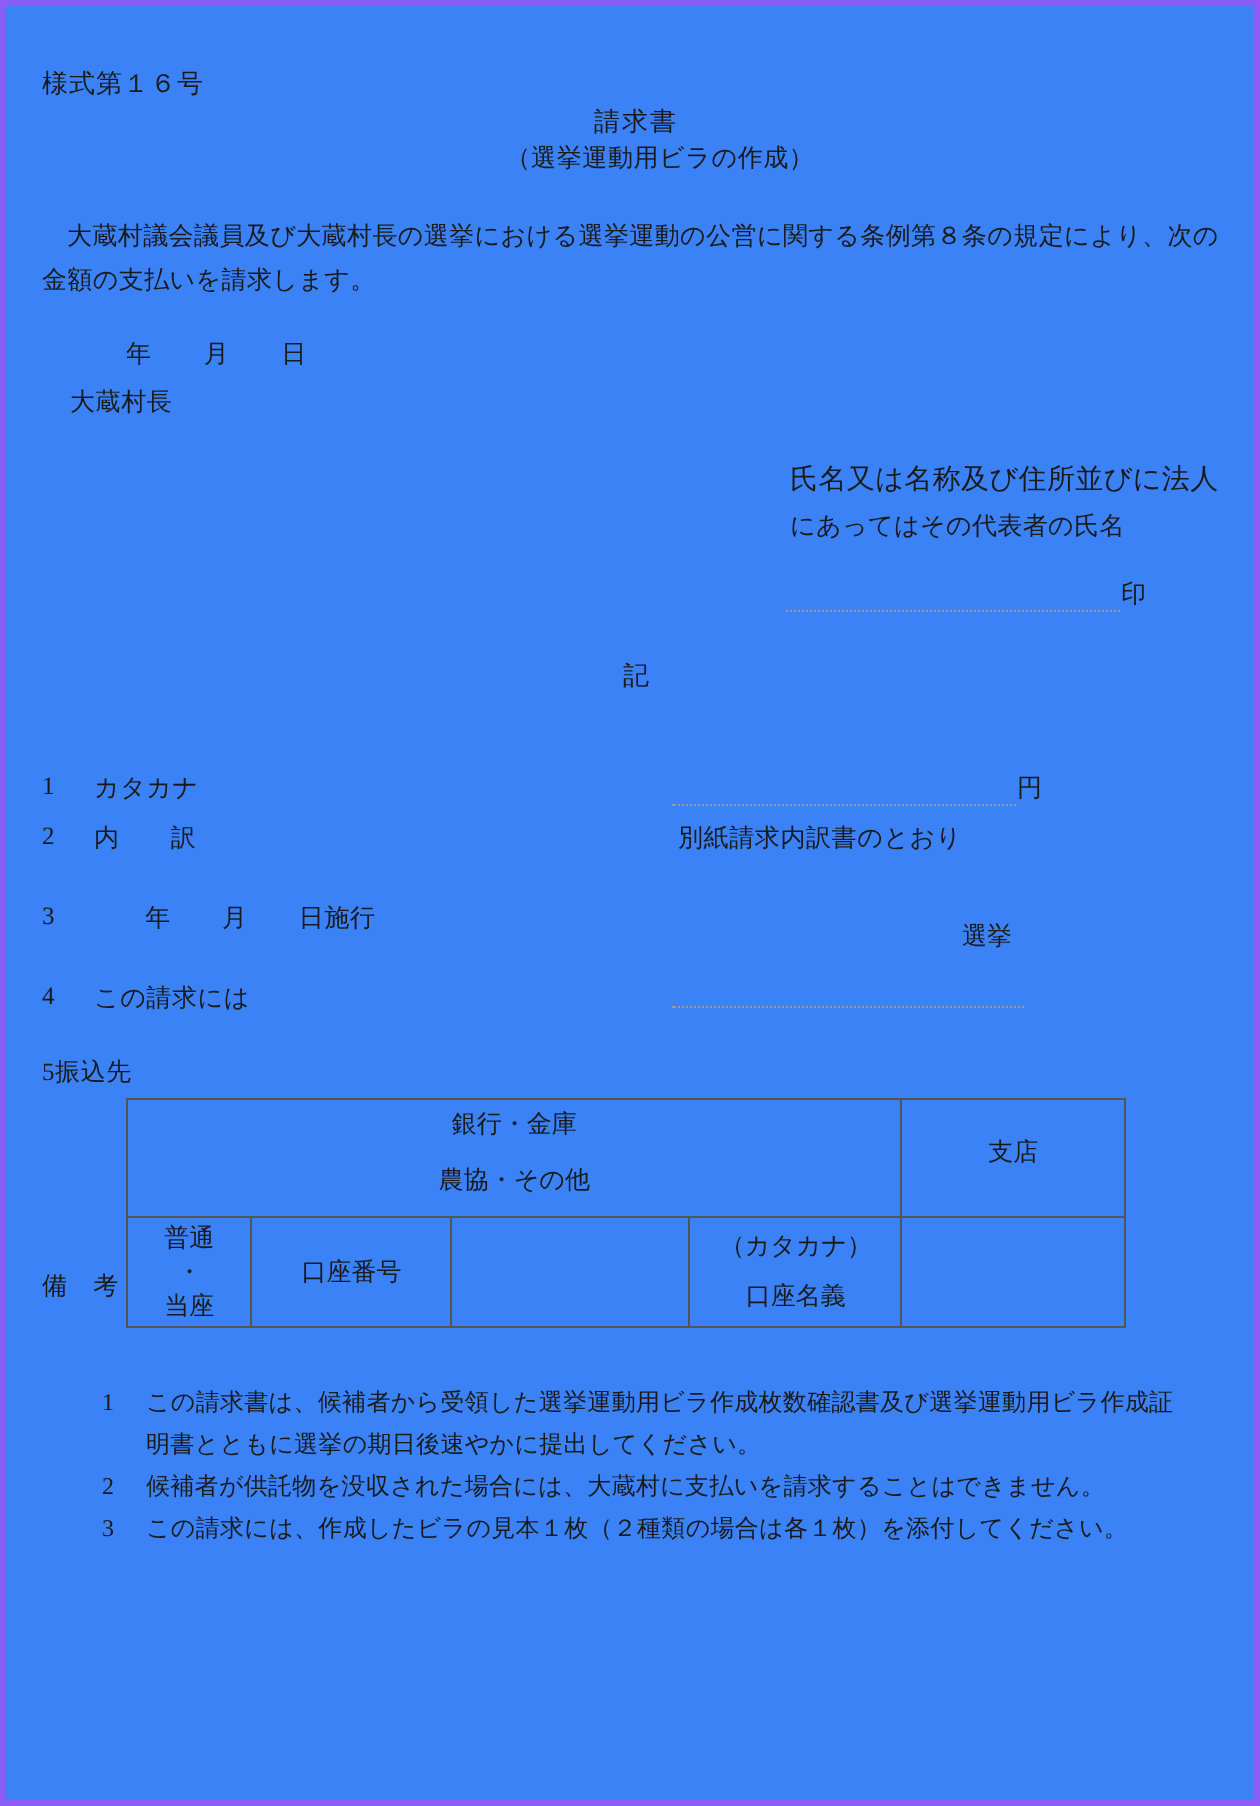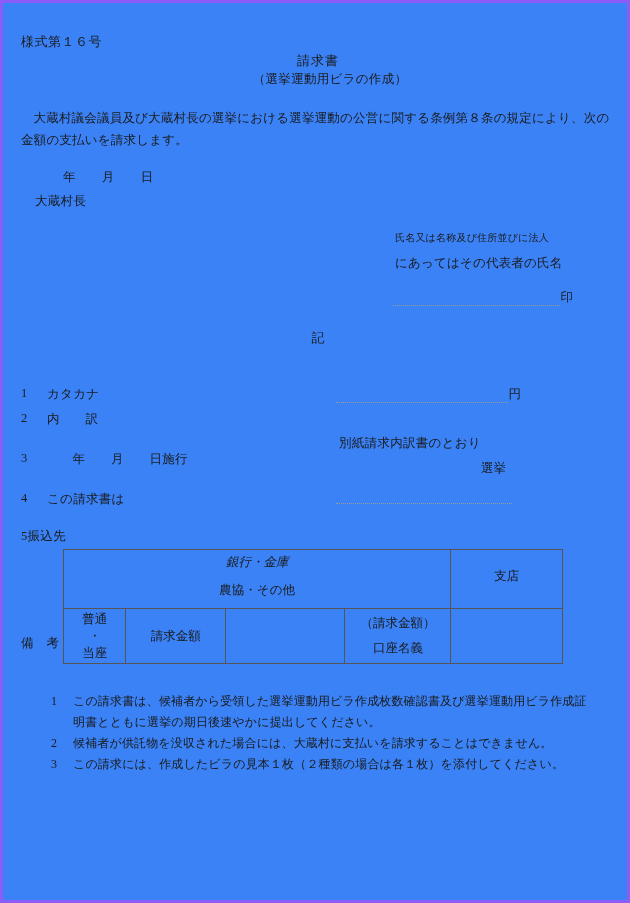--- a/index.html
+++ b/index.html
@@ -64,7 +64,7 @@
   
   .sig-line1 {
     left: 392px; top: 228px;
-    font-size: 10px;
+    font-size: 14px;
     letter-spacing: 0.2px;
   }
   .sig-line2 {

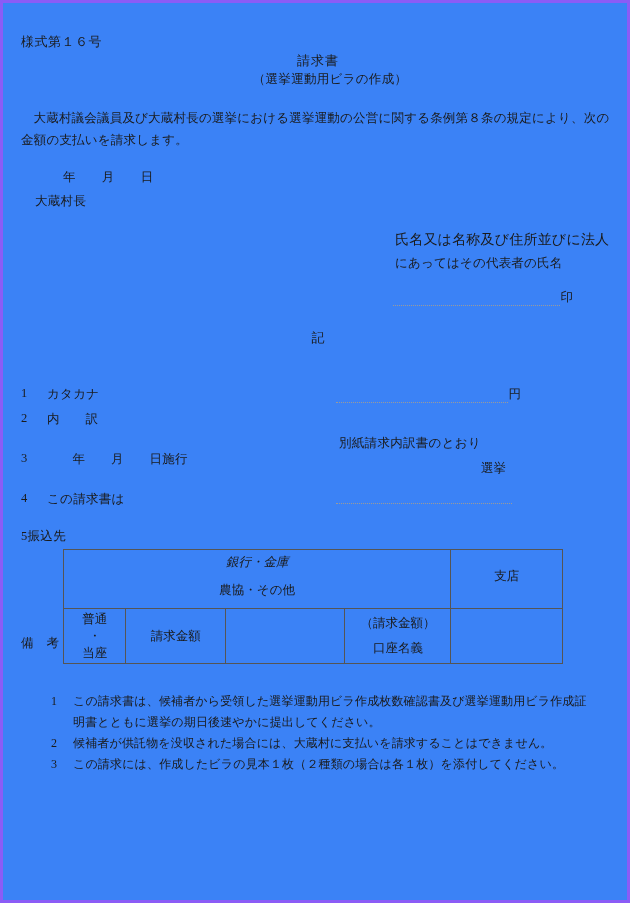--- a/index.html
+++ b/index.html
@@ -123,7 +123,7 @@
     align-items: flex-end;
   }
   .value-text {
-    left: 336px; top: 432px;
+    left: 336px; top: 408px;
     font-size: 12.5px;
     letter-spacing: 0.3px;
   }

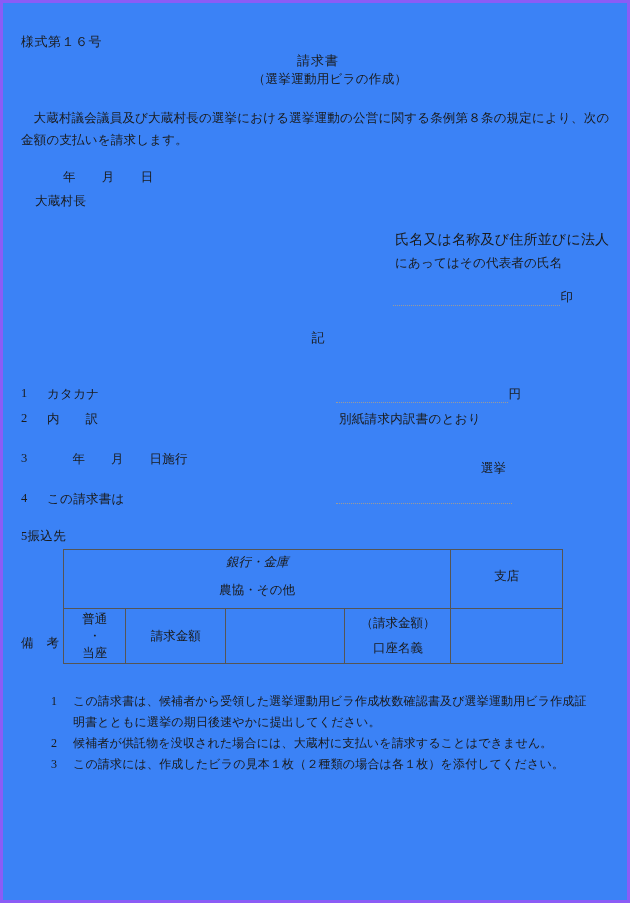--- a/index.html
+++ b/index.html
@@ -256,7 +256,7 @@
 
   <div class="abs item item-4">
     <span class="num">4</span>
-    <span class="label">この請求書は</span>
+    <span class="label">この請求には</span>
   </div>
   <div class="abs name-field">
     <span class="dots" style="display:block"></span>

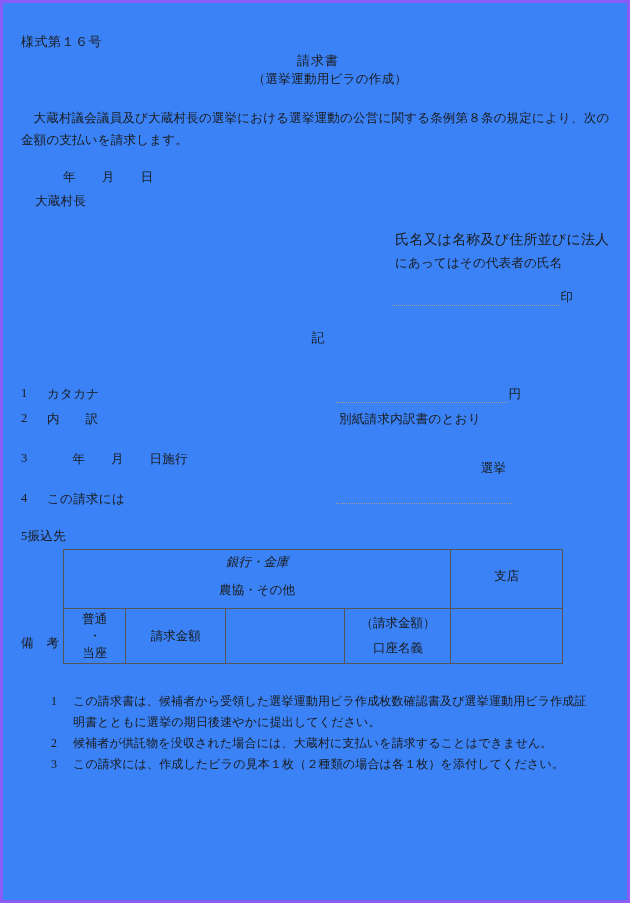--- a/index.html
+++ b/index.html
@@ -165,7 +165,7 @@
     position: absolute;
     left: 0; right: 0;
   }
-  .bank-kind.a { top: 4px; font-style: italic; }
+  .bank-kind.a { top: 4px; }
   .bank-kind.b { top: 32px; }
   .branch-cell {
     width: 92px;

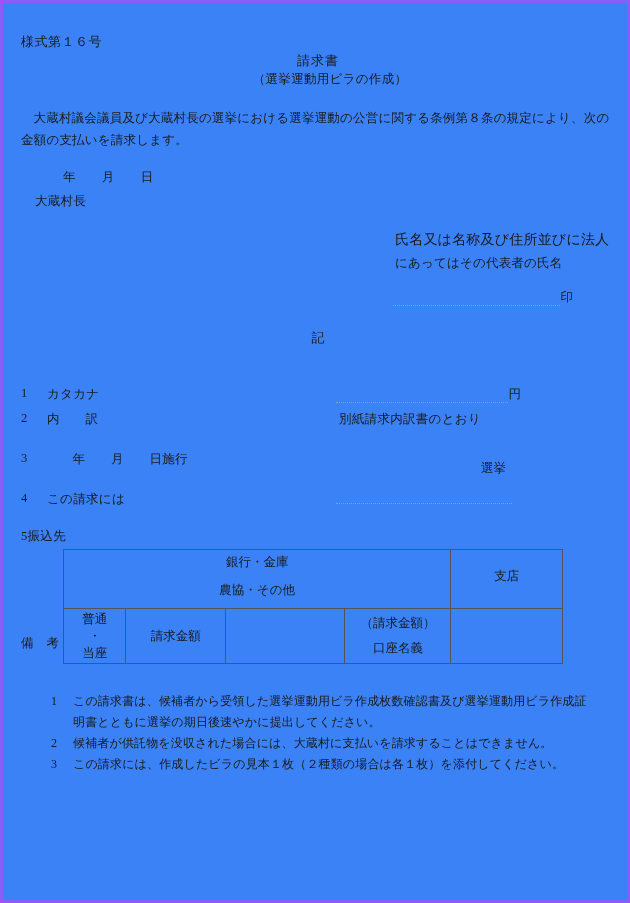--- a/index.html
+++ b/index.html
@@ -285,7 +285,7 @@
         <td class="col-blank bank-bot-cell"></td>
         <td class="col-kana bank-bot-cell">
           <div class="stack">
-            <div>（請求金額）</div>
+            <div>（カタカナ）</div>
             <div style="height:8px"></div>
             <div>口座名義</div>
           </div>

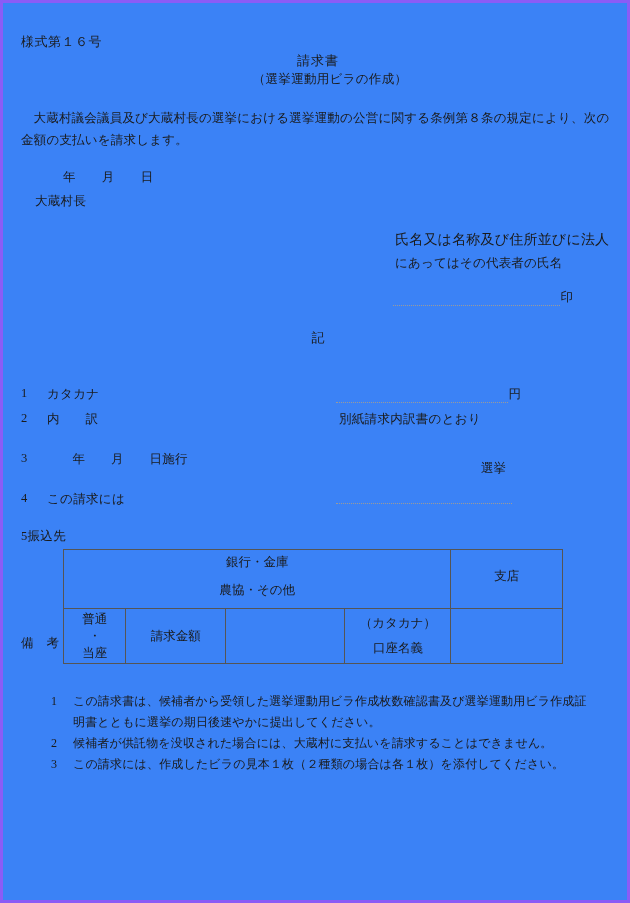--- a/index.html
+++ b/index.html
@@ -281,7 +281,7 @@
             <div>当座</div>
           </div>
         </td>
-        <td class="col-acct bank-bot-cell">請求金額</td>
+        <td class="col-acct bank-bot-cell">口座番号</td>
         <td class="col-blank bank-bot-cell"></td>
         <td class="col-kana bank-bot-cell">
           <div class="stack">

